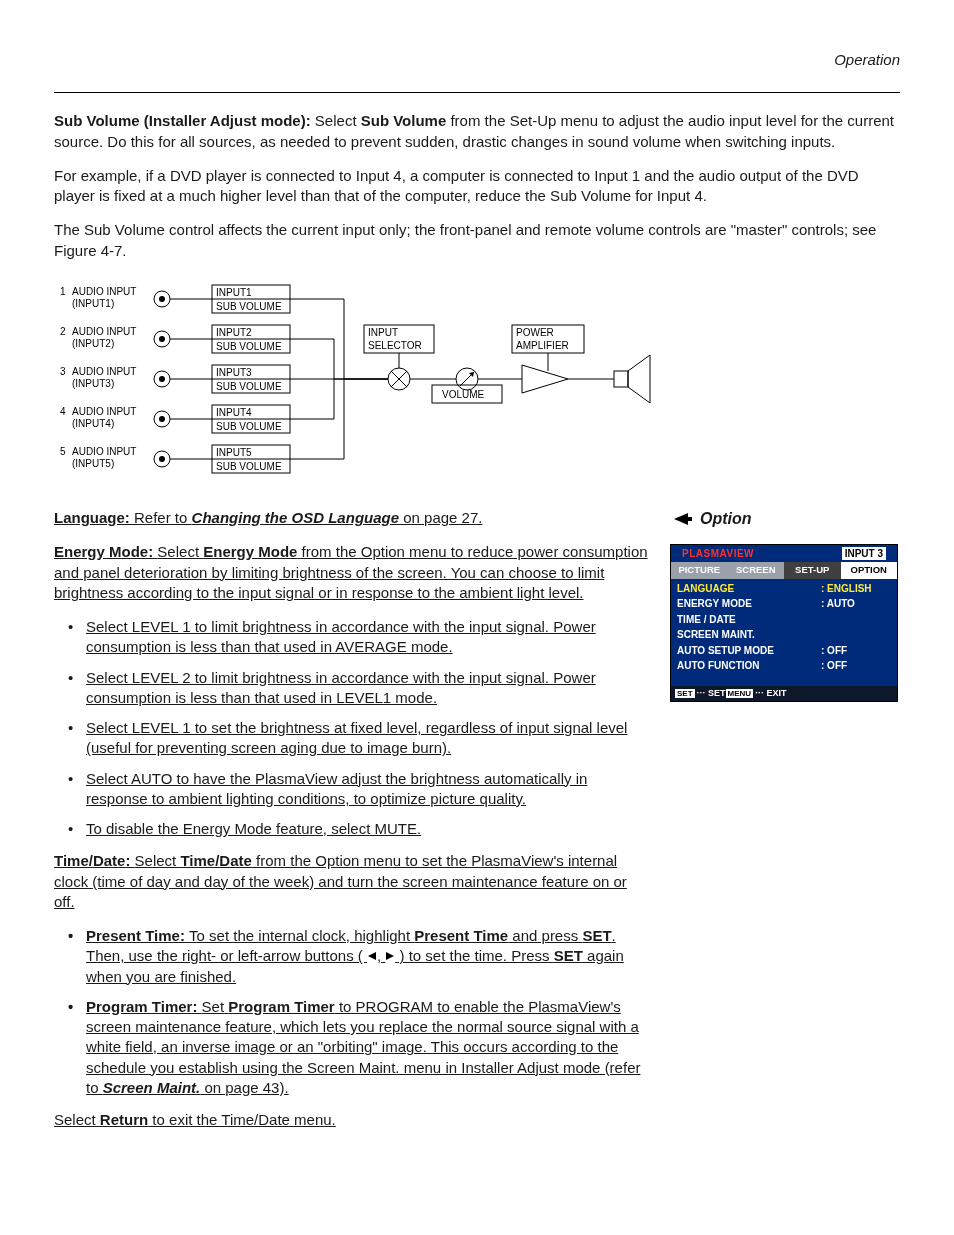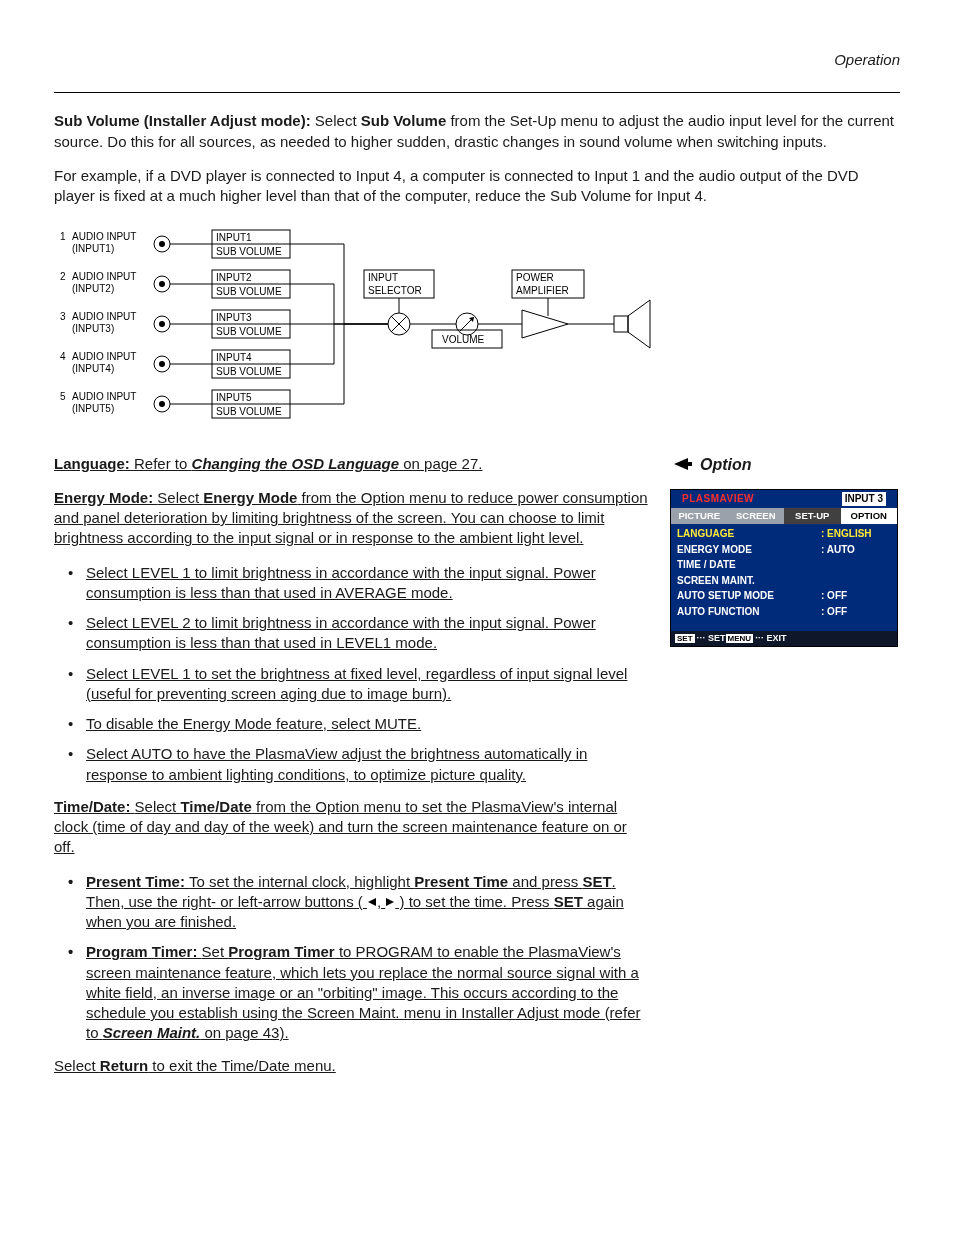--- a/index.html
+++ b/index.html
@@ -159,7 +159,7 @@
   <hr class="hr">
 
   <p>
-    <span class="bold">Sub Volume (Installer Adjust mode): </span><span>Select </span><span class="bold">Sub Volume</span><span> from the Set-Up menu to adjust the audio input level for the current source. Do this for all sources, as needed to higher sudden, drastic changes in sound volume when switching inputs.</span>
+    <span class="bold">Sub Volume (Installer Adjust mode): </span><span>Select </span><span class="bold">Sub Volume</span><span> from the Set-Up menu to adjust the audio input level for the current source. Do this for all sources, as needed to prevent sudden, drastic changes in sound volume when switching inputs.</span>
   </p>
 
   <p>For example, if a DVD player is connected to Input 4, a computer is connected to Input 1 and the audio output of the DVD player is fixed at a much higher level than that of the computer, reduce the Sub Volume for Input 4.</p>

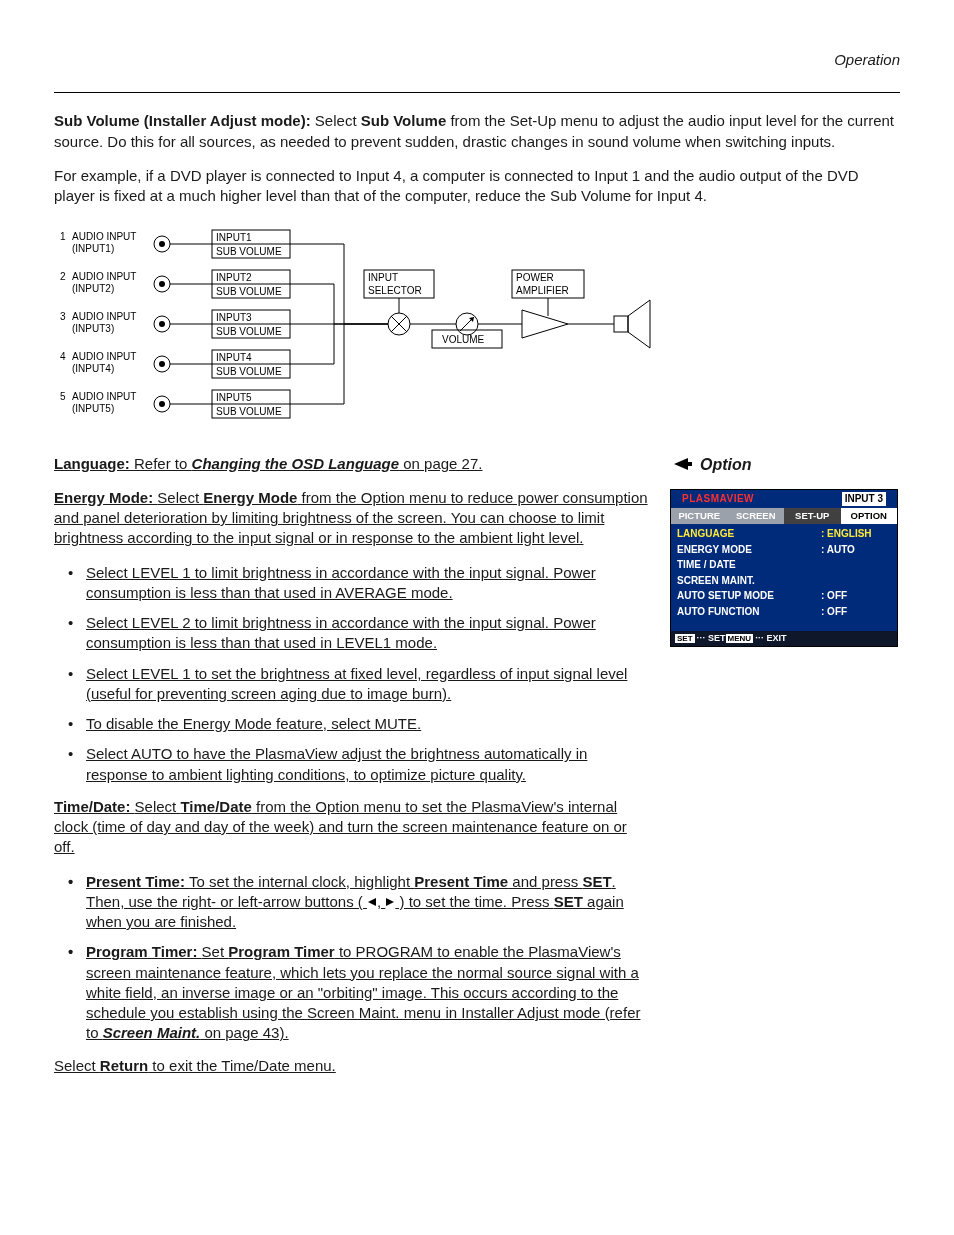--- a/index.html
+++ b/index.html
@@ -163,6 +163,7 @@
   </p>
 
   <p>For example, if a DVD player is connected to Input 4, a computer is connected to Input 1 and the audio output of the DVD player is fixed at a much higher level than that of the computer, reduce the Sub Volume for Input 4.</p>
+  <p>The Sub Volume control affects the current input only; the front-panel and remote volume controls are "master" controls; see Figure 4-7.</p>
 
   <div class="diagram">
     <svg width="740" height="210" viewBox="0 0 740 210">

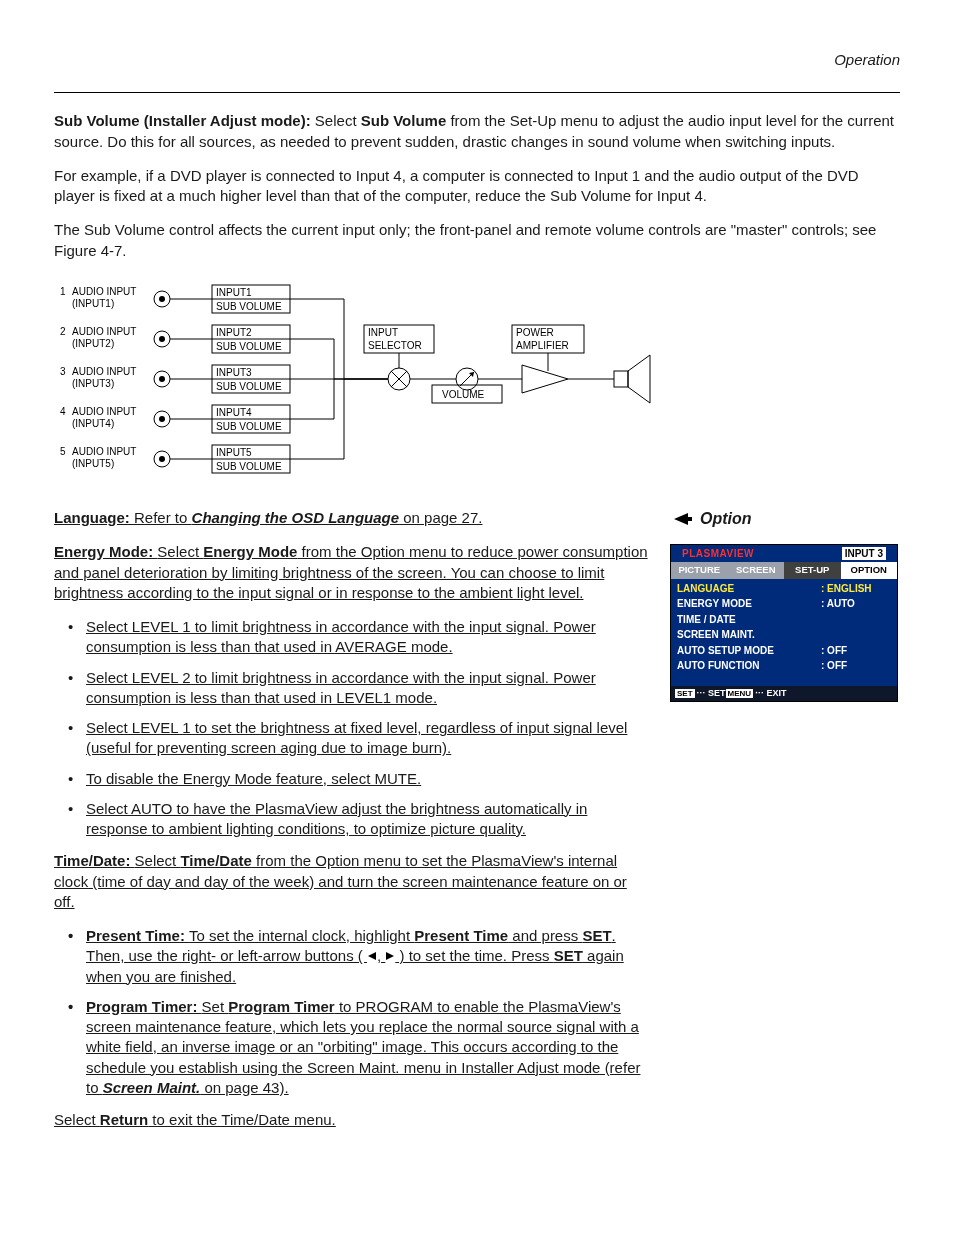--- a/index.html
+++ b/index.html
@@ -299,8 +299,8 @@
         <li>Select LEVEL 1 to limit brightness in accordance with the input signal. Power consumption is less than that used in AVERAGE mode.</li>
         <li>Select LEVEL 2 to limit brightness in accordance with the input signal. Power consumption is less than that used in LEVEL1 mode.</li>
         <li>Select LEVEL 1 to set the brightness at fixed level, regardless of input signal level (useful for preventing screen aging due to image burn).</li>
+        <li>Select AUTO to have the PlasmaView adjust the brightness automatically in response to ambient lighting conditions, to optimize picture quality.</li>
         <li>To disable the Energy Mode feature, select MUTE.</li>
-        <li>Select AUTO to have the PlasmaView adjust the brightness automatically in response to ambient lighting conditions, to optimize picture quality.</li>
       </ul>
 
       <p>

